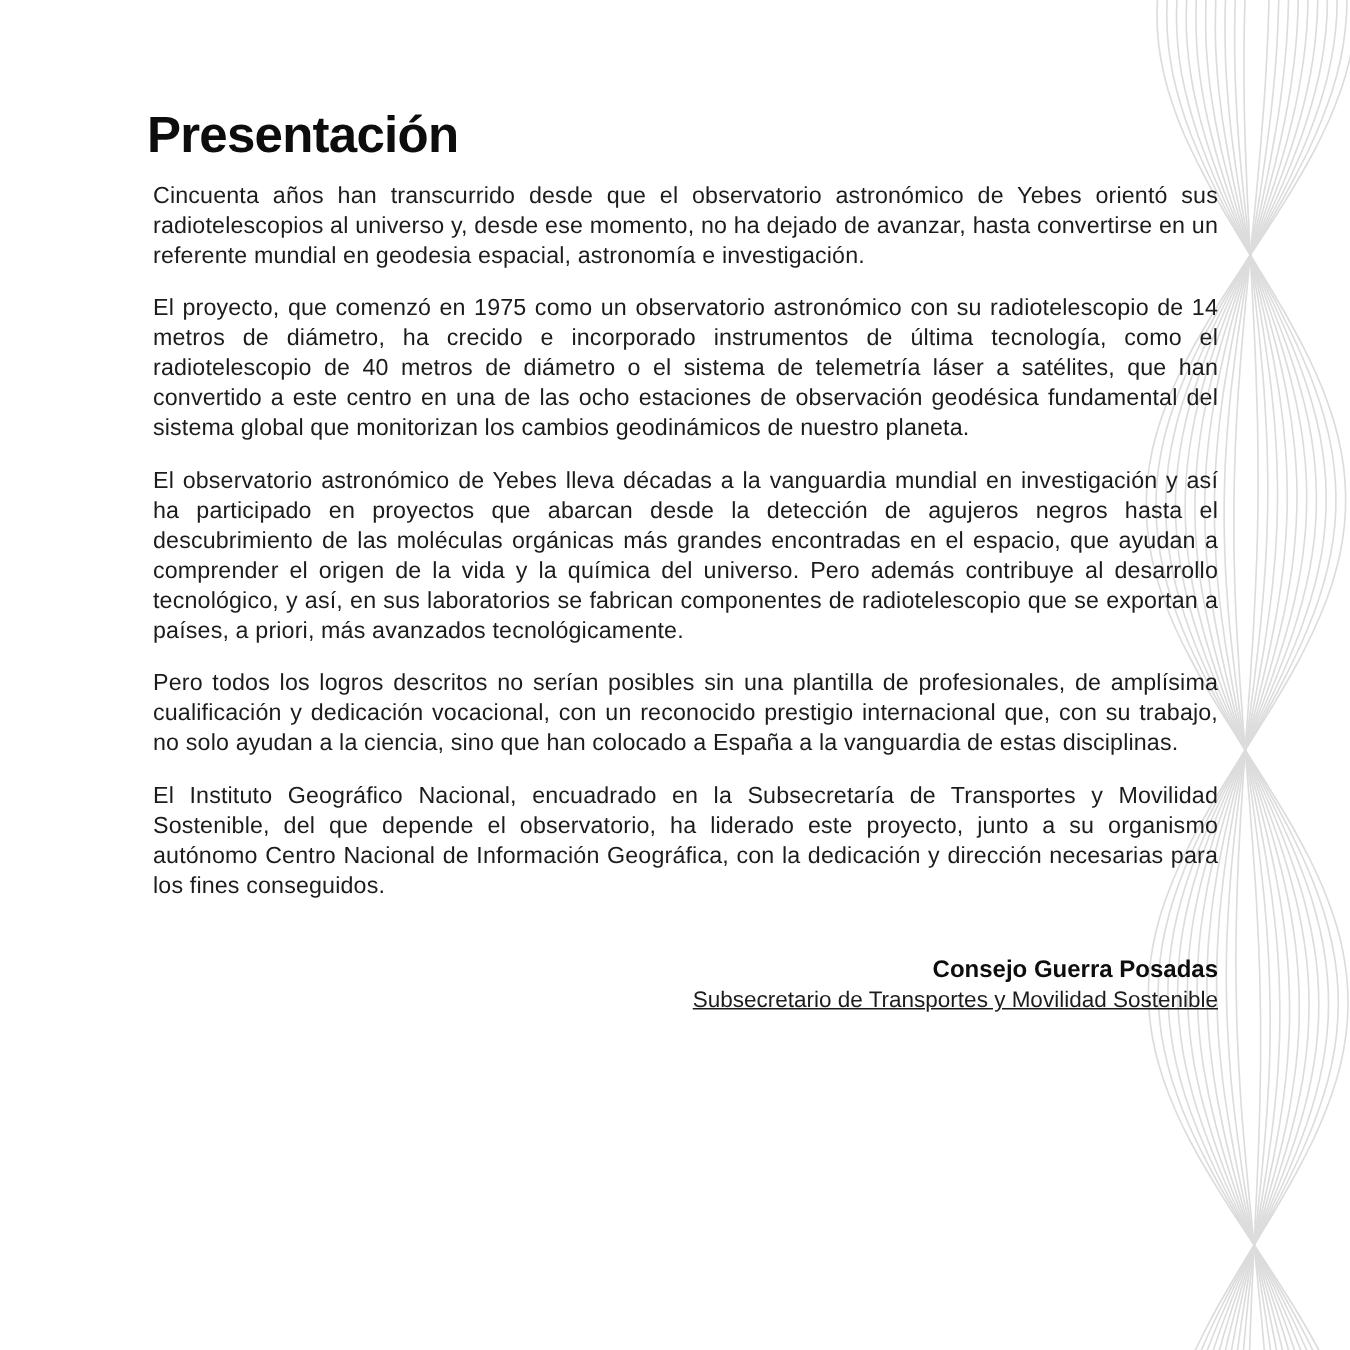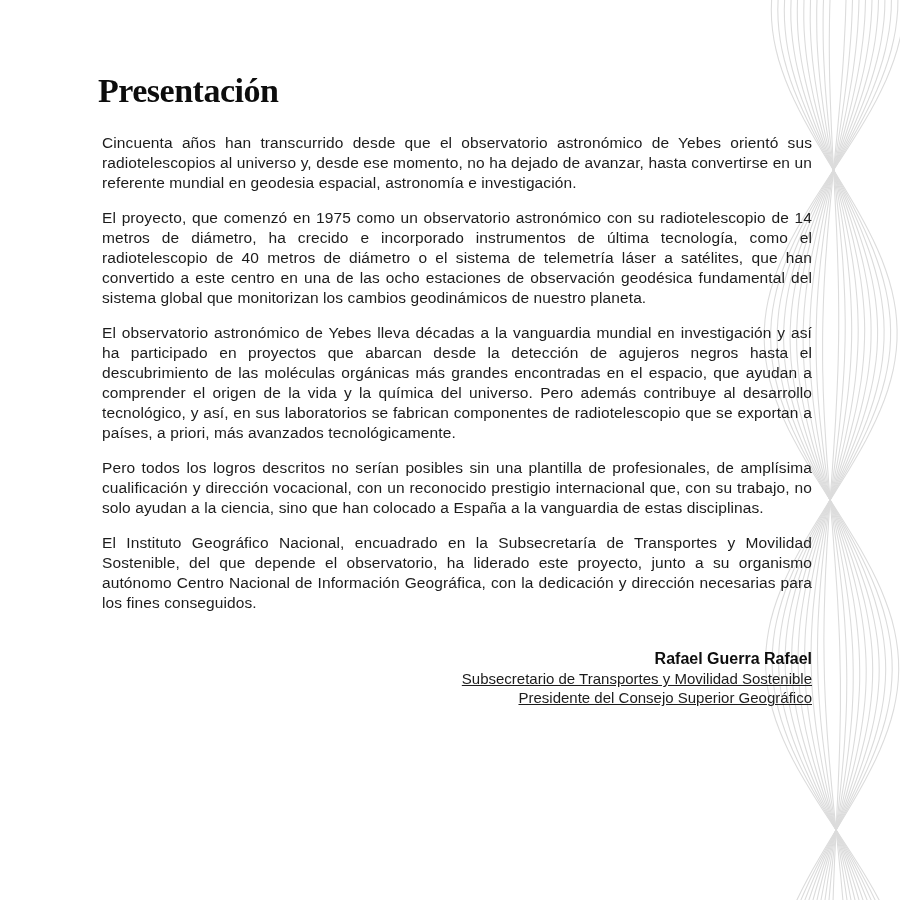--- a/index.html
+++ b/index.html
@@ -37,9 +37,8 @@
     font-weight: 800;
     letter-spacing: -0.5px;
     color: #0d0d0d;
-    margin: 0 0 24px 0;
+    margin: 0 0 12px 0;
     line-height: 1.1;
-    font-family: Liberation Serif, serif;
   }
   .body-paragraph {
     font-size: 15.5px;

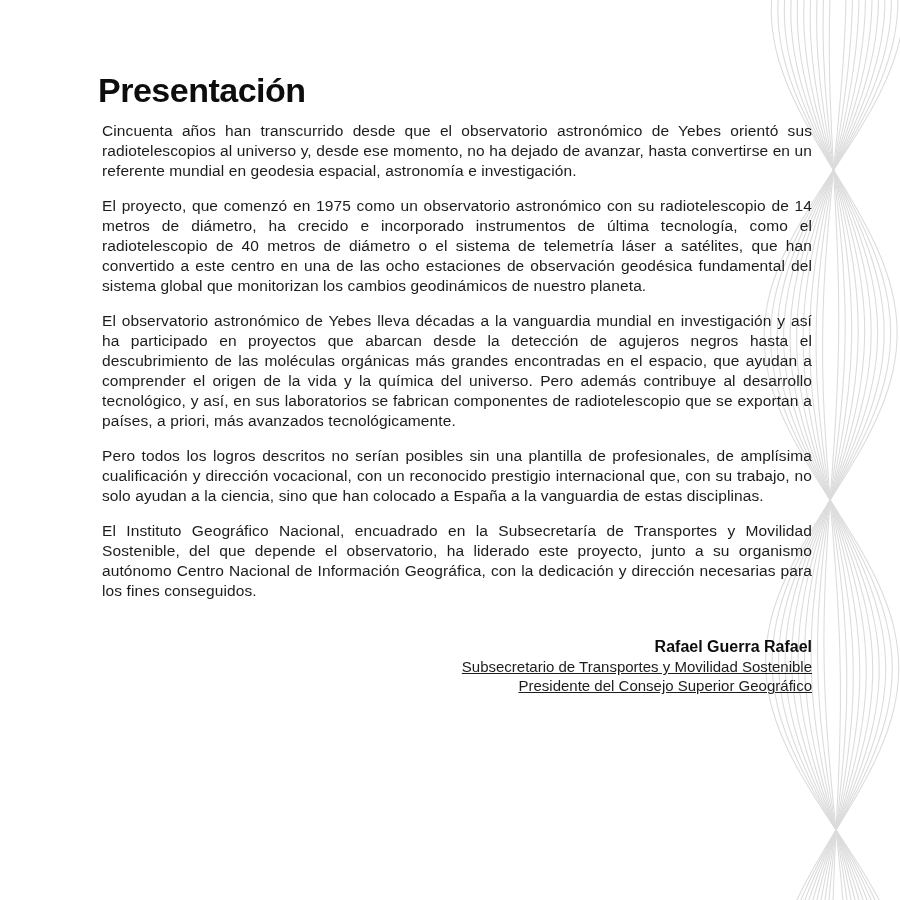--- a/index.html
+++ b/index.html
@@ -100,7 +100,7 @@
     <p class="body-paragraph">Cincuenta años han transcurrido desde que el observatorio astronómico de Yebes orientó sus radiotelescopios al universo y, desde ese momento, no ha dejado de avanzar, hasta convertirse en un referente mundial en geodesia espacial, astronomía e investigación.</p>
     <p class="body-paragraph">El proyecto, que comenzó en 1975 como un observatorio astronómico con su radiotelescopio de 14 metros de diámetro, ha crecido e incorporado instrumentos de última tecnología, como el radiotelescopio de 40 metros de diámetro o el sistema de telemetría láser a satélites, que han convertido a este centro en una de las ocho estaciones de observación geodésica fundamental del sistema global que monitorizan los cambios geodinámicos de nuestro planeta.</p>
     <p class="body-paragraph">El observatorio astronómico de Yebes lleva décadas a la vanguardia mundial en investigación y así ha participado en proyectos que abarcan desde la detección de agujeros negros hasta el descubrimiento de las moléculas orgánicas más grandes encontradas en el espacio, que ayudan a comprender el origen de la vida y la química del universo. Pero además contribuye al desarrollo tecnológico, y así, en sus laboratorios se fabrican componentes de radiotelescopio que se exportan a países, a priori, más avanzados tecnológicamente.</p>
-    <p class="body-paragraph">Pero todos los logros descritos no serían posibles sin una plantilla de profesionales, de amplísima cualificación y dirección vocacional, con un reconocido prestigio internacional que, con su trabajo, no solo ayudan a la ciencia, sino que han colocado a España a la vanguardia de estas disciplinas.</p>
+    <p class="body-paragraph">Pero todos los logros descritos no serían posibles sin una plantilla de profesionales, de amplísima cualificación y dedicación vocacional, con un reconocido prestigio internacional que, con su trabajo, no solo ayudan a la ciencia, sino que han colocado a España a la vanguardia de estas disciplinas.</p>
     <p class="body-paragraph">El Instituto Geográfico Nacional, encuadrado en la Subsecretaría de Transportes y Movilidad Sostenible, del que depende el observatorio, ha liderado este proyecto, junto a su organismo autónomo Centro Nacional de Información Geográfica, con la dedicación y dirección necesarias para los fines conseguidos.</p>
 
     <div class="signature">

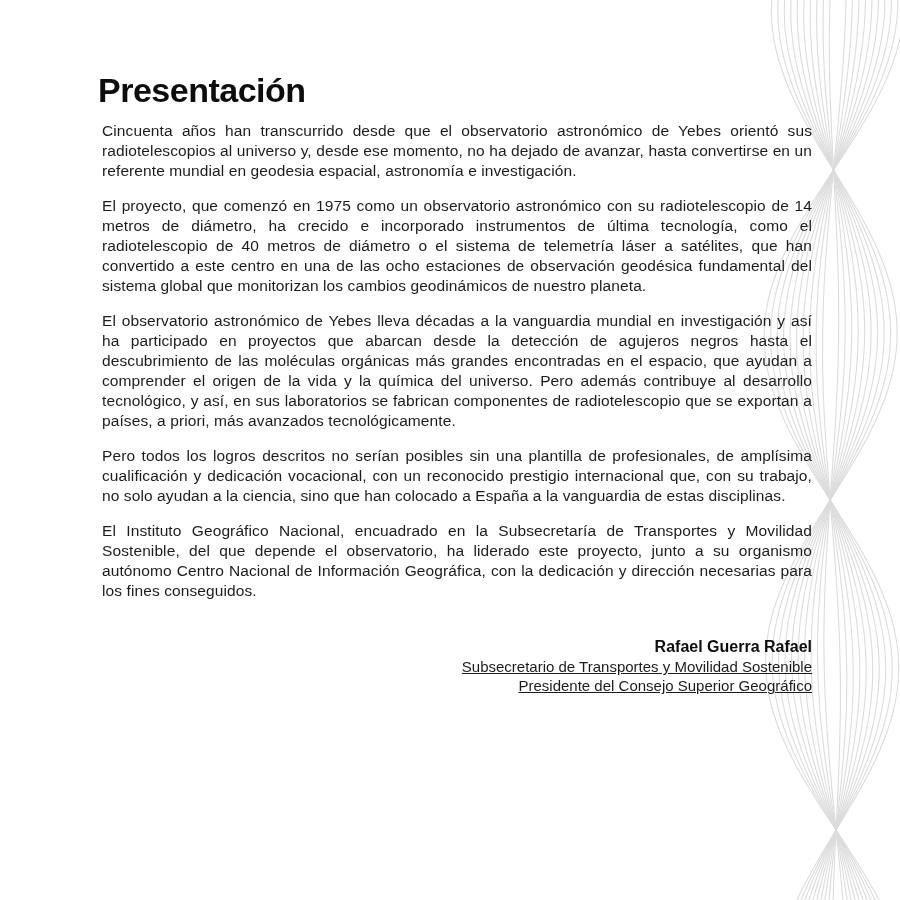--- a/index.html
+++ b/index.html
@@ -104,7 +104,7 @@
     <p class="body-paragraph">El Instituto Geográfico Nacional, encuadrado en la Subsecretaría de Transportes y Movilidad Sostenible, del que depende el observatorio, ha liderado este proyecto, junto a su organismo autónomo Centro Nacional de Información Geográfica, con la dedicación y dirección necesarias para los fines conseguidos.</p>
 
     <div class="signature">
-      <div class="signature-name">Rafael Guerra Rafael</div>
+      <div class="signature-name">Consejo Guerra Posadas</div>
       <div class="signature-role">Subsecretario de Transportes y Movilidad Sostenible</div>
       <div class="signature-role">Presidente del Consejo Superior Geográfico</div>
     </div>

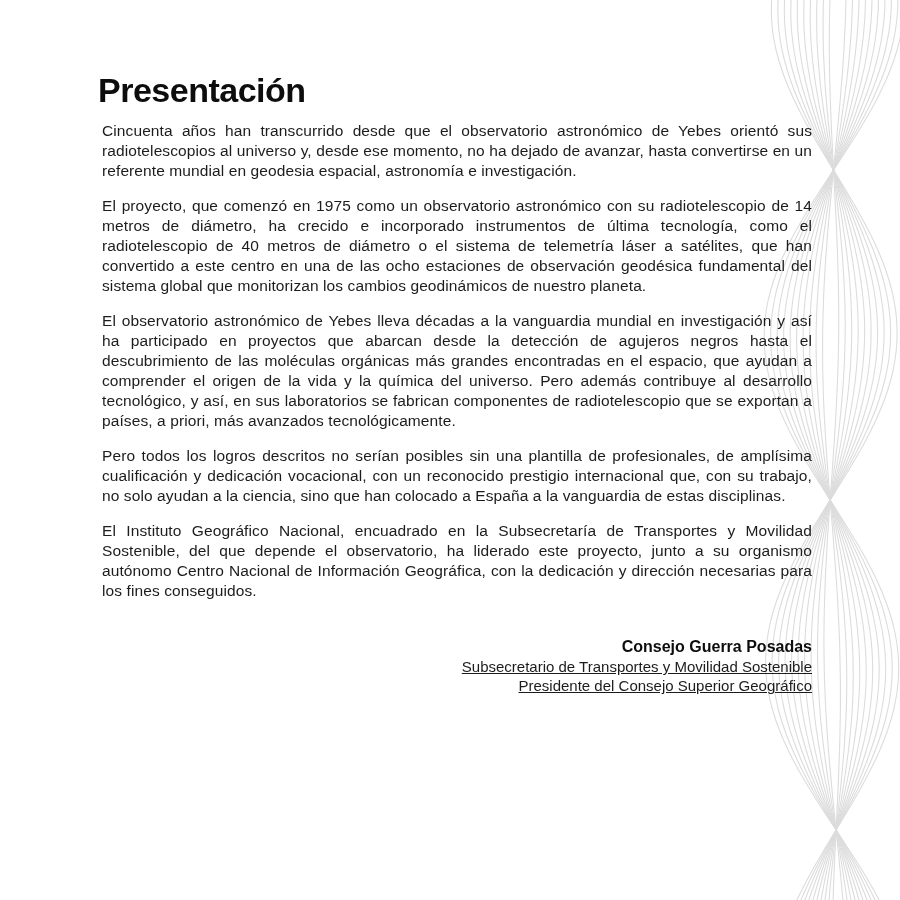--- a/index.html
+++ b/index.html
@@ -106,7 +106,6 @@
     <div class="signature">
       <div class="signature-name">Consejo Guerra Posadas</div>
       <div class="signature-role">Subsecretario de Transportes y Movilidad Sostenible</div>
-      <div class="signature-role">Presidente del Consejo Superior Geográfico</div>
     </div>
   </div>
 

